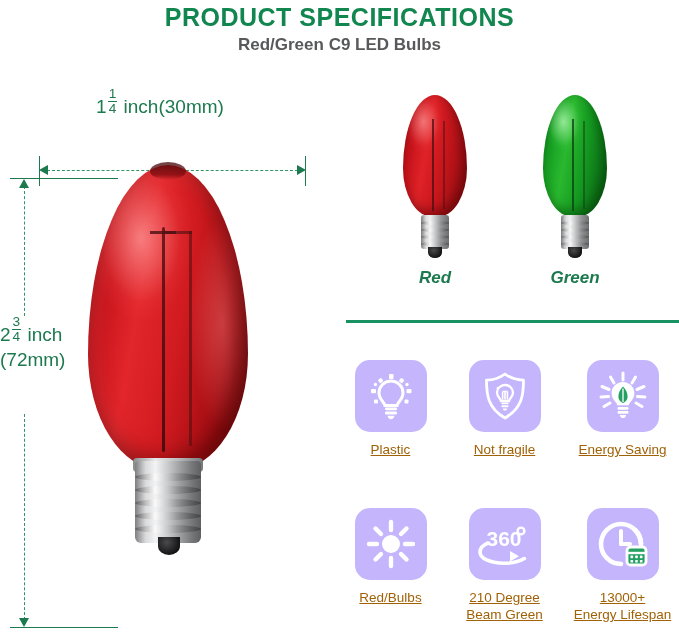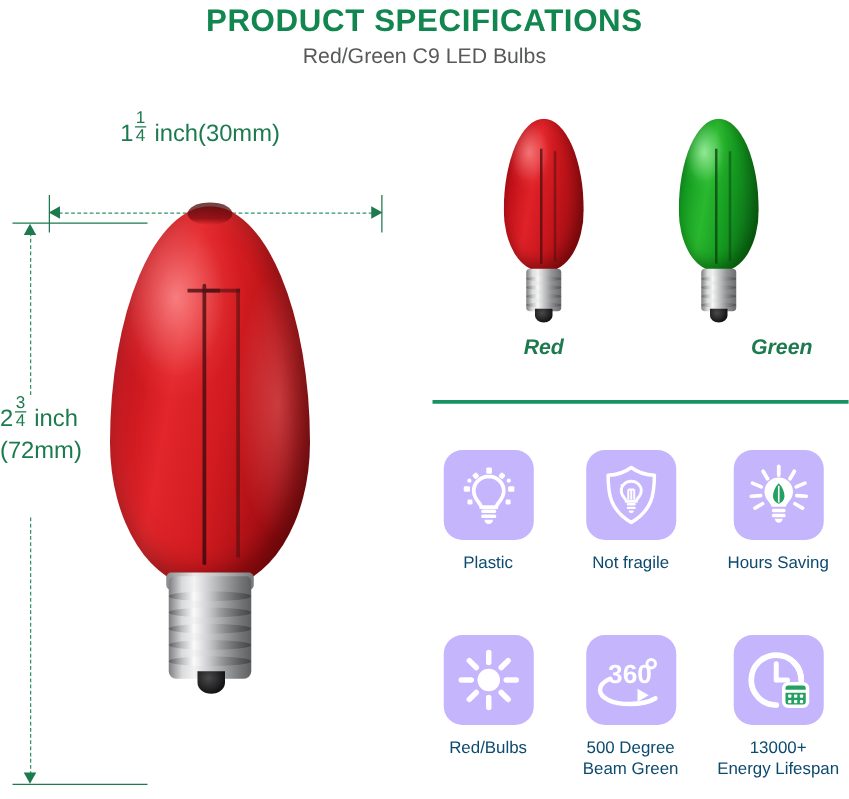--- a/index.html
+++ b/index.html
@@ -20,7 +20,7 @@
     color:#12864f;margin:2px 0 0 0;line-height:30px;
   }
   .subtitle{
-    font-size:17px;color:#58595b;line-height:24px;margin-top:1px;font-weight:400;
+    font-size:17px;color:#58595b;line-height:24px;margin-top:1px;font-weight:700;
   }
 
   

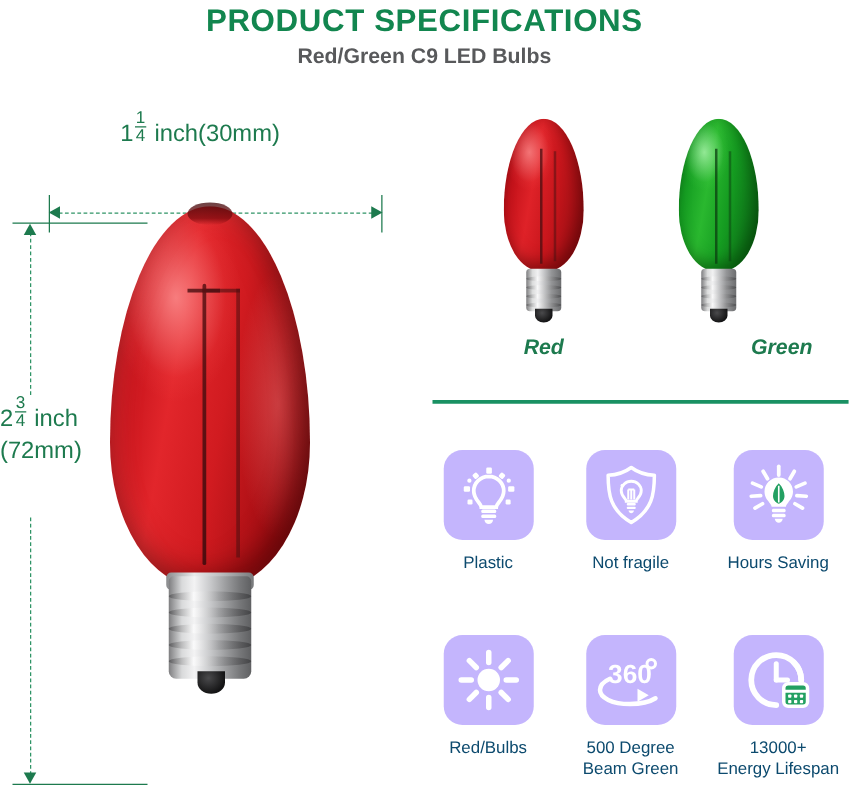--- a/index.html
+++ b/index.html
@@ -122,7 +122,7 @@
   .compare{position:relative;width:349px;height:225px;font-style:italic;}
   .cmp-item{position:absolute;top:0;width:150px;text-align:center;}
   .cmp-red{left:30px;}
-  .cmp-green{left:170px;text-align:right;}
+  .cmp-green{left:170px;}
   .cmp-bulb{position:relative;width:64px;height:165px;margin:0 auto;}
   .cmp-glass{
     position:absolute;left:0;top:0;width:64px;height:122px;

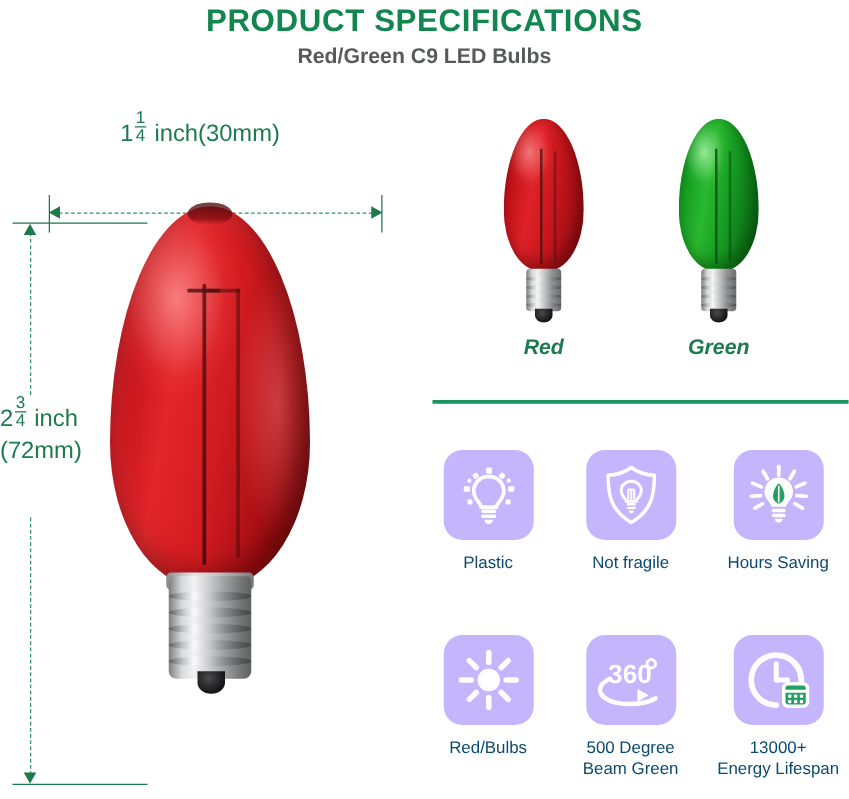--- a/index.html
+++ b/index.html
@@ -181,7 +181,7 @@
     display:flex;align-items:center;justify-content:center;
   }
   .flabel{
-    margin-top:9px;font-size:13.5px;color:#0c4a6e;line-height:17px;
+    margin-top:9px;font-size:13.5px;color:#a16207;line-height:17px;text-decoration:underline;
   }
   svg{display:block;}
 </style>

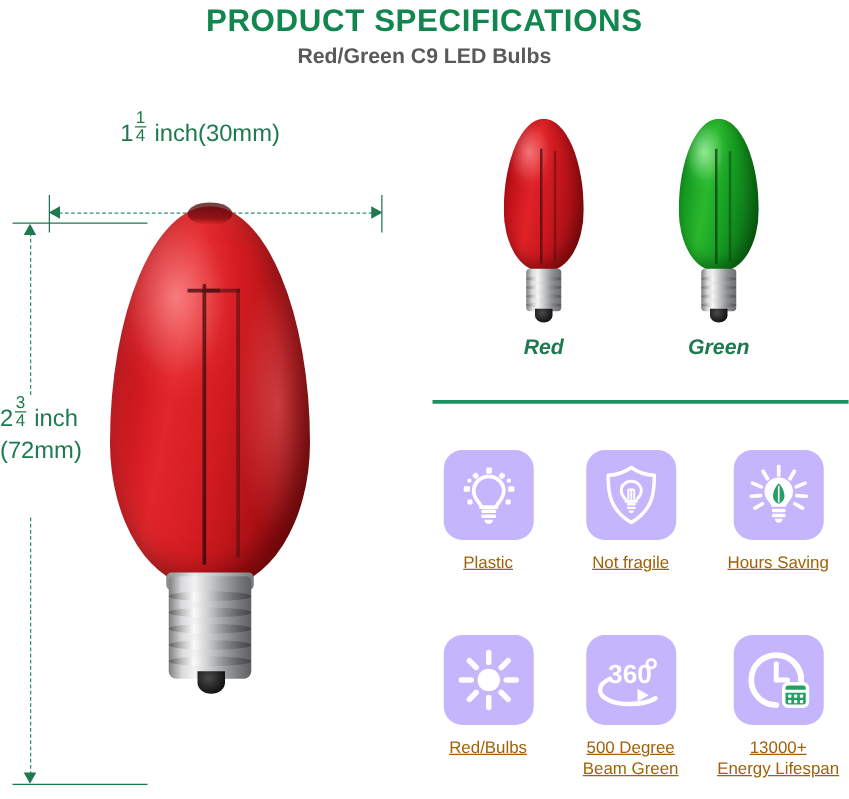--- a/index.html
+++ b/index.html
@@ -348,7 +348,7 @@
             <line x1="25" y1="17.5" x2="25" y2="31" stroke="#ffffff" stroke-width="1.3"></line>
           </svg>
         </div>
-        <div class="flabel">Hours Saving</div>
+        <div class="flabel">Energy Saving</div>
       </div>
 
     </div>

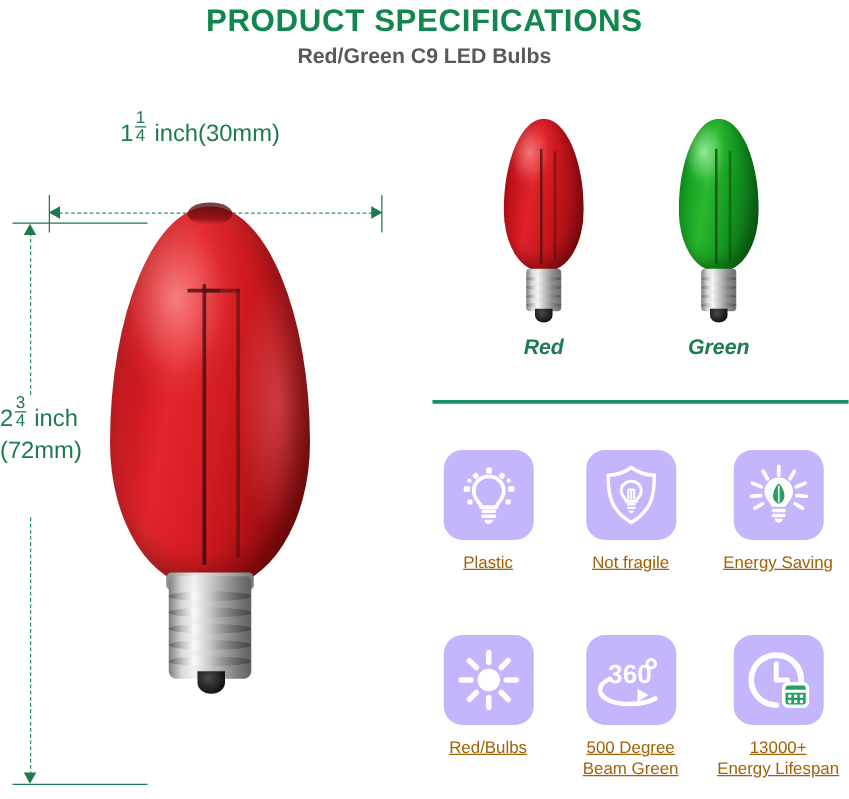--- a/index.html
+++ b/index.html
@@ -384,7 +384,7 @@
           </svg>
         </div>
         <div class="flabel">
-          <span>500 Degree</span><br>
+          <span>210 Degree</span><br>
           <span>Beam Green</span>
         </div>
       </div>

